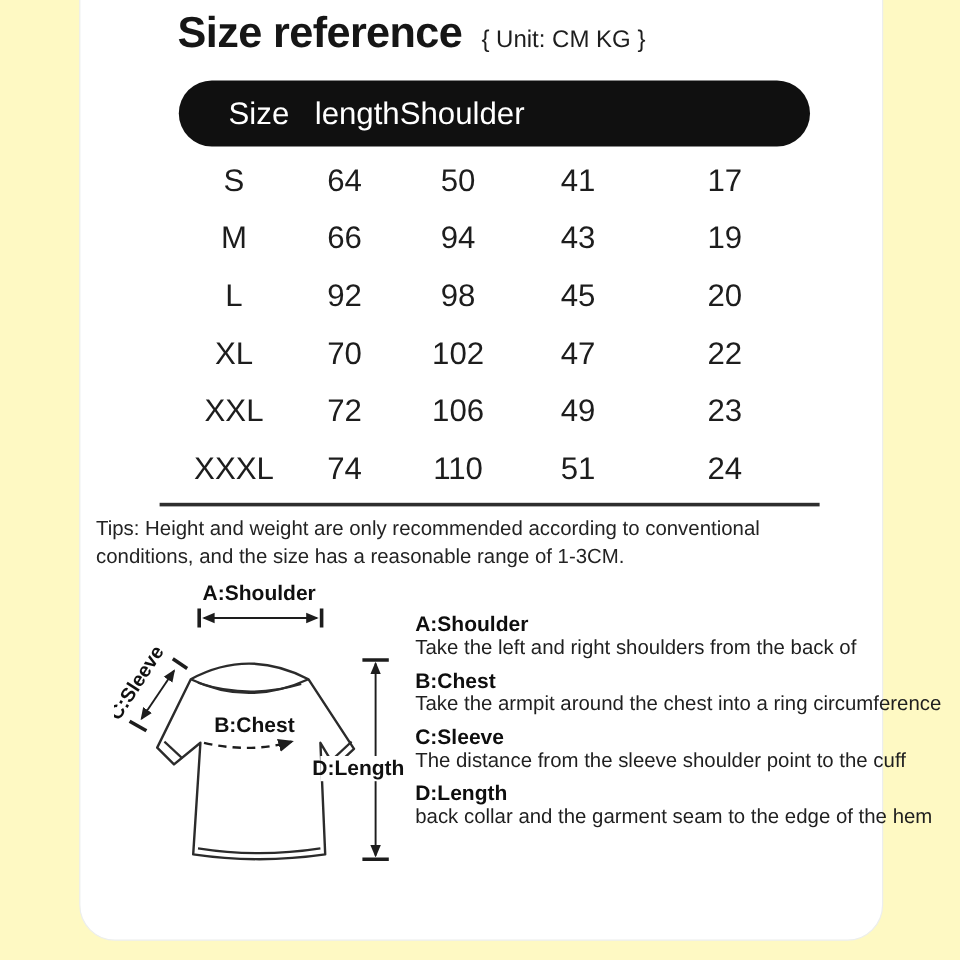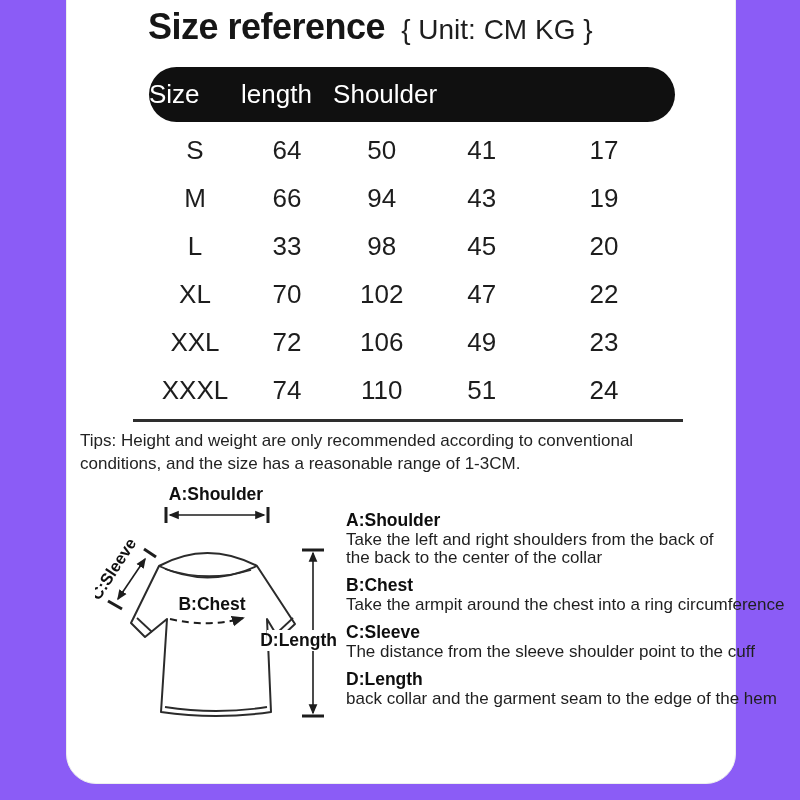--- a/index.html
+++ b/index.html
@@ -5,7 +5,7 @@
   html,body{margin:0;padding:0;}
   #screen{
     position:relative;width:800px;height:800px;overflow:hidden;
-    background:#8b5cf6;
+    background:#fef9c3;
     font-family:"Liberation Sans",sans-serif;
     color:#1c1c1c;
   }

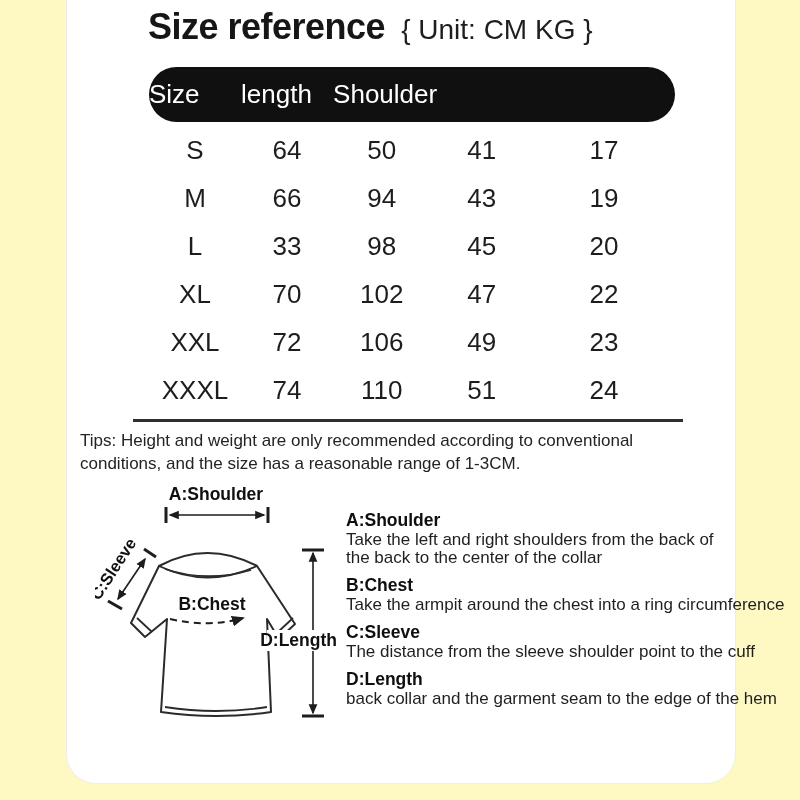--- a/index.html
+++ b/index.html
@@ -18,7 +18,7 @@
     position:absolute;left:148px;top:6px;display:flex;align-items:baseline;gap:16px;white-space:nowrap;
   }
   .title{font-size:36px;font-weight:bold;letter-spacing:-0.5px;color:#161616;}
-  .unit-note{font-size:28px;color:#1e1e1e;}
+  .unit-note{font-size:20px;color:#1e1e1e;}
   
   .thead{
     position:absolute;left:149px;top:67px;width:526px;height:55px;

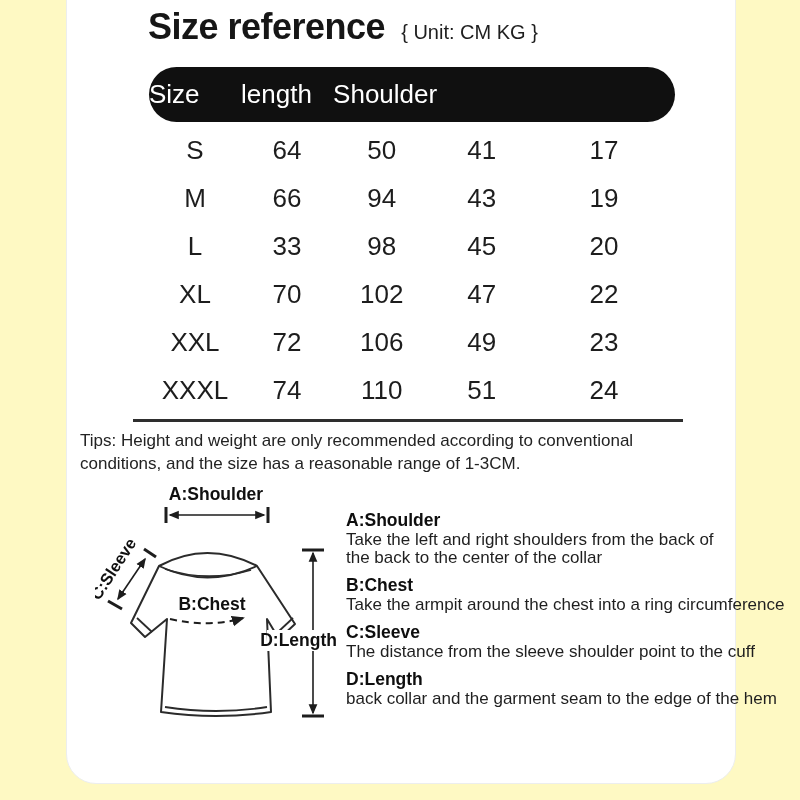--- a/index.html
+++ b/index.html
@@ -26,7 +26,7 @@
     display:grid;grid-template-columns:17.5% 17.5% 18.5% 19.5% 27%;
     align-items:center;color:#ffffff;font-size:26px;
   }
-  .thead .cell{text-align:left;}
+  .thead .cell{text-align:right;}
   .tbody{
     position:absolute;left:149px;top:126px;width:526px;
     display:grid;grid-template-columns:17.5% 17.5% 18.5% 19.5% 27%;

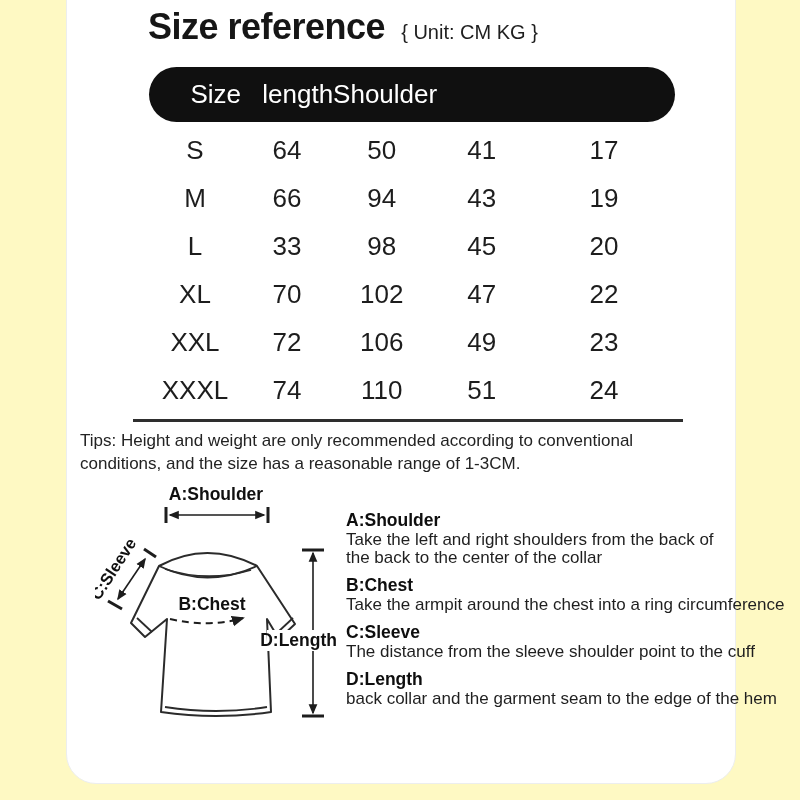--- a/index.html
+++ b/index.html
@@ -85,7 +85,7 @@
     </div>
     <div class="trow">
       <div class="cell">L</div>
-      <div class="cell">33</div>
+      <div class="cell">92</div>
       <div class="cell">98</div>
       <div class="cell">45</div>
       <div class="cell">20</div>

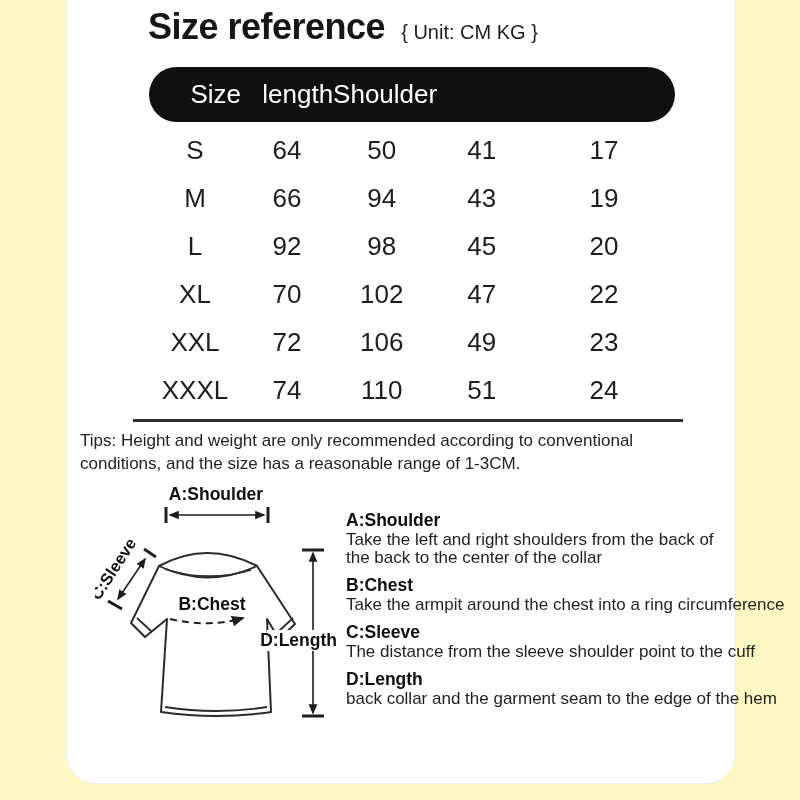--- a/index.html
+++ b/index.html
@@ -168,7 +168,6 @@
     <div class="guide-item">
       <div class="guide-title">A:Shoulder</div>
       <div class="guide-line">Take the left and right shoulders from the back of</div>
-      <div class="guide-line">the back to the center of the collar</div>
     </div>
     <div class="guide-item">
       <div class="guide-title">B:Chest</div>

